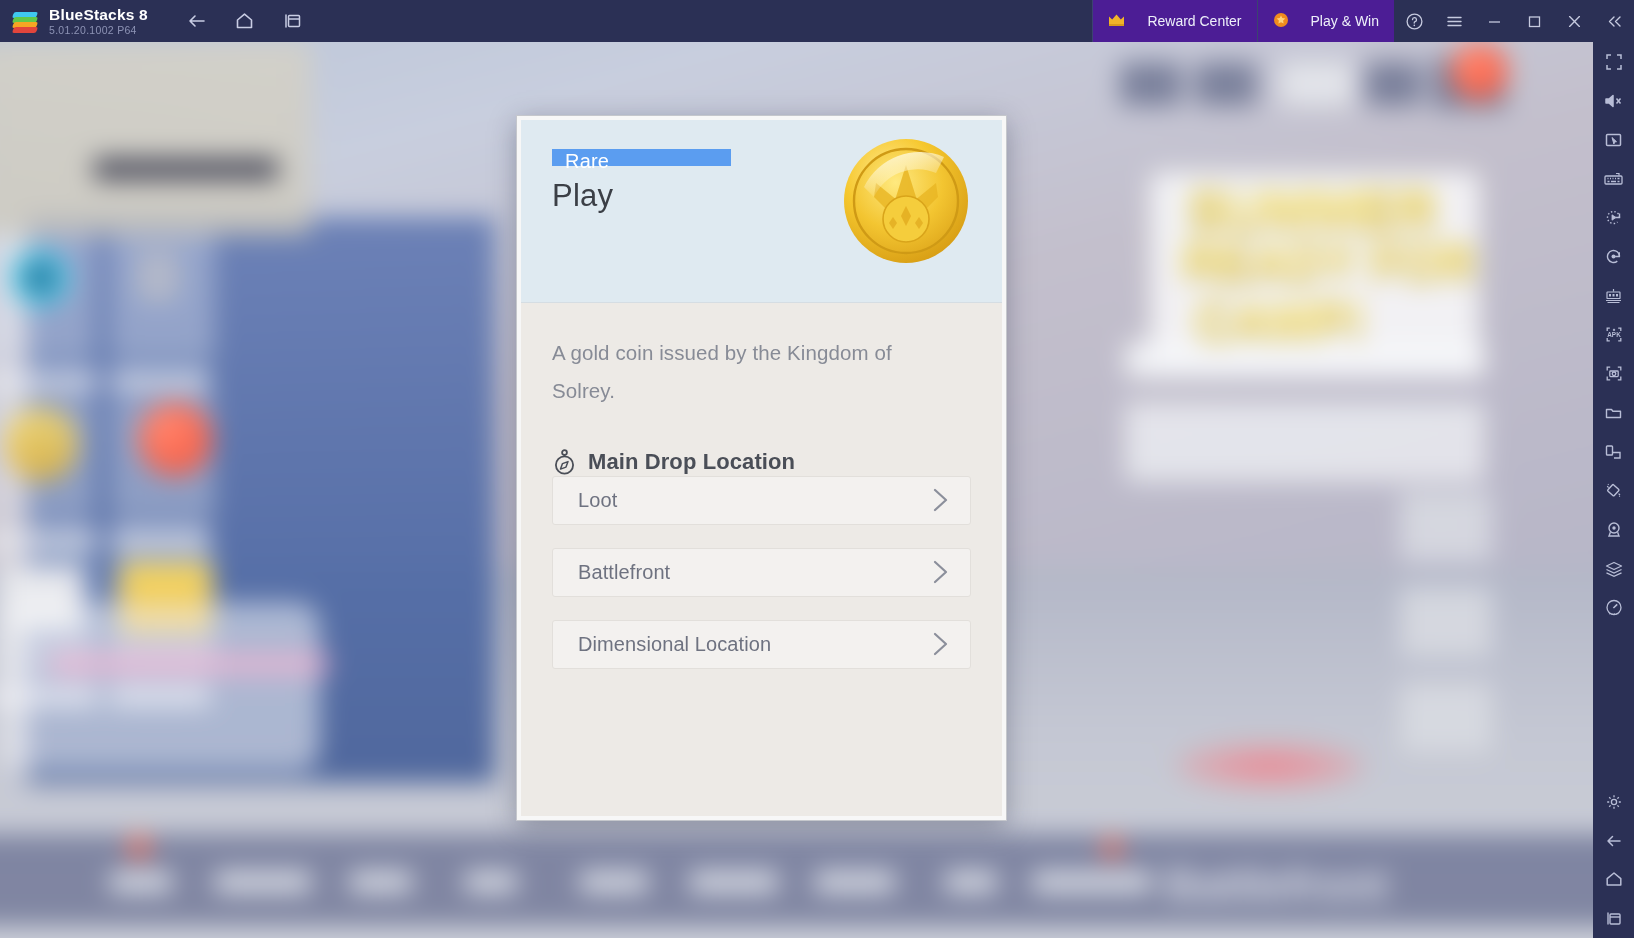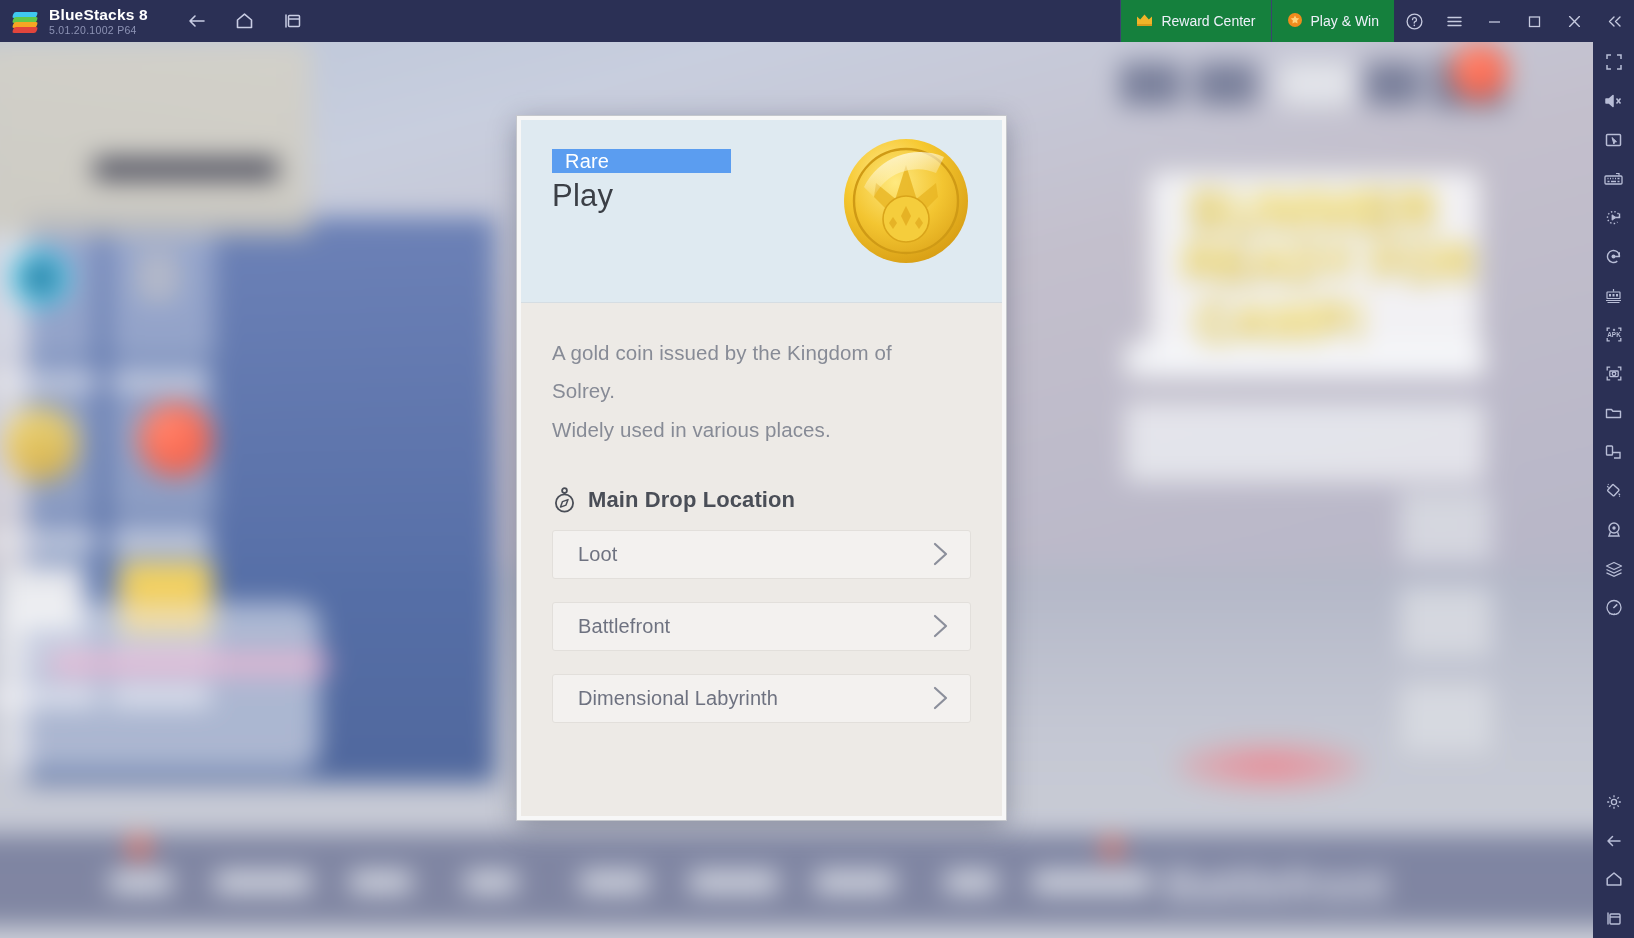--- a/index.html
+++ b/index.html
@@ -31,8 +31,8 @@
 
   .spacer{ flex:1 1 auto; }
 
-  .pillbtn{ height:42px; display:flex; align-items:center; gap:8px; padding:0 15px;
-     background:#15803d; font-size:14px; color:#eef0fa; cursor:pointer;
+  .pillbtn{ height:42px; display:flex; align-items:center; gap:22px; padding:0 15px;
+     background:#4c1d95; font-size:14px; color:#eef0fa; cursor:pointer;
      border-left:1px solid #3c4371; }
   .pillbtn:last-of-type{ border-right:1px solid #3c4371; }
 

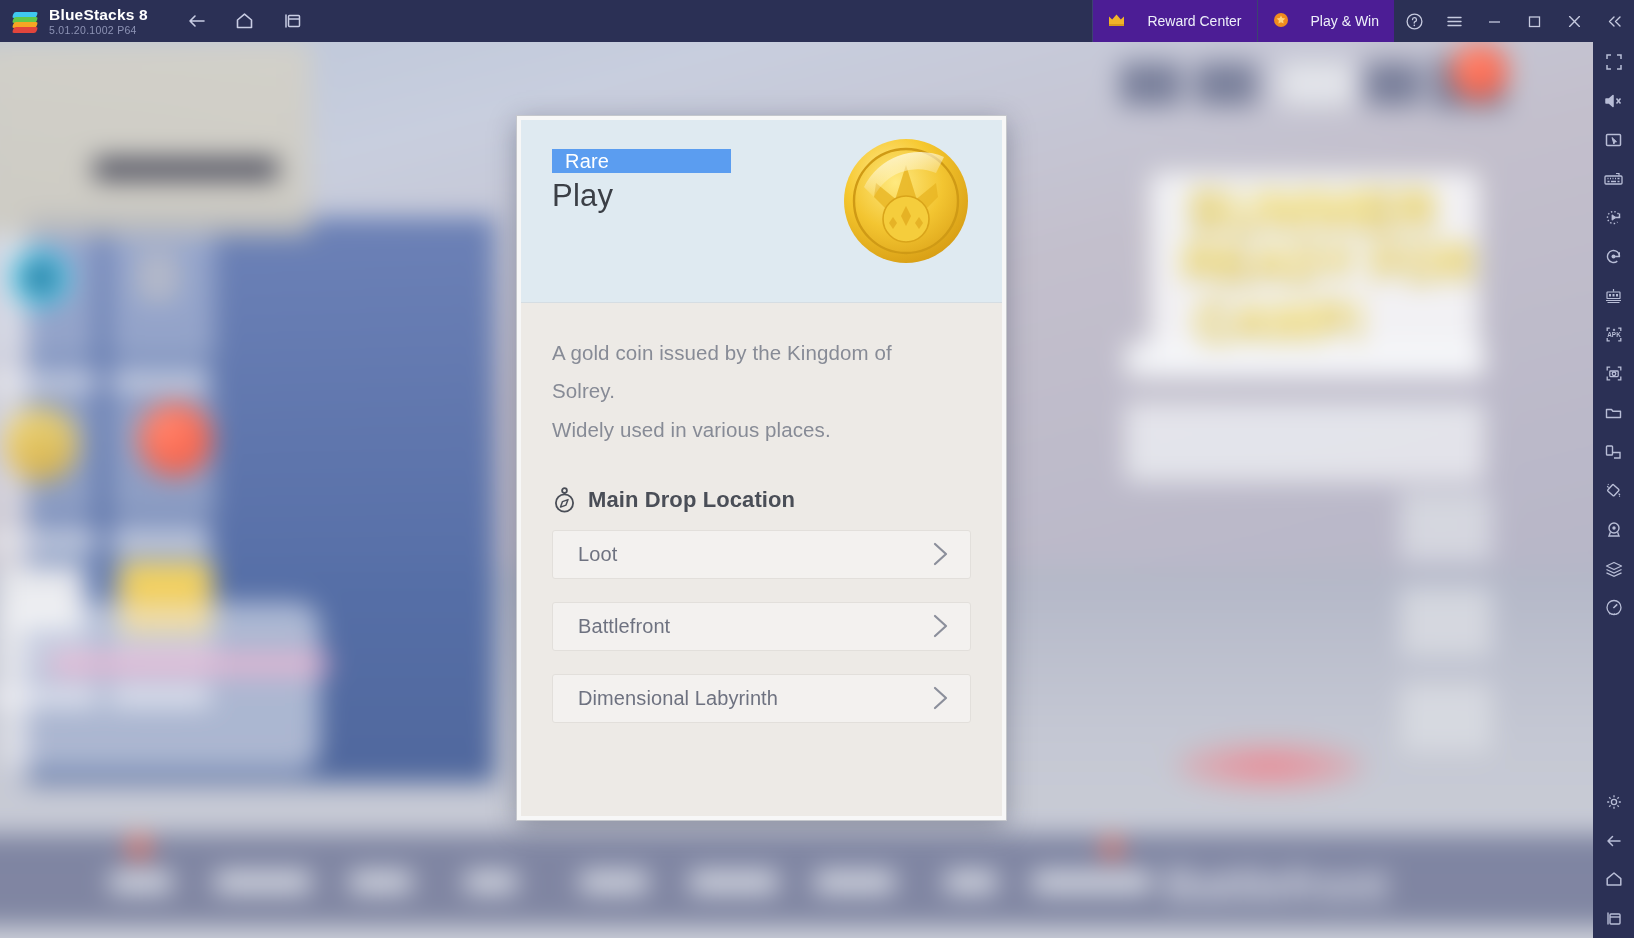--- a/index.html
+++ b/index.html
@@ -106,7 +106,7 @@
     border-bottom:1px solid #d5dde3;
   }
   .rarity{
-    position:absolute; left:31px; top:29px; min-width:179px; height:24px;
+    position:absolute; left:31px; top:29px; min-width:179px; height:17px;
     background:#5b9df0; color:#ffffff; font-size:20px; line-height:25px;
     padding:0 6px 0 13px; letter-spacing:.2px;
   }

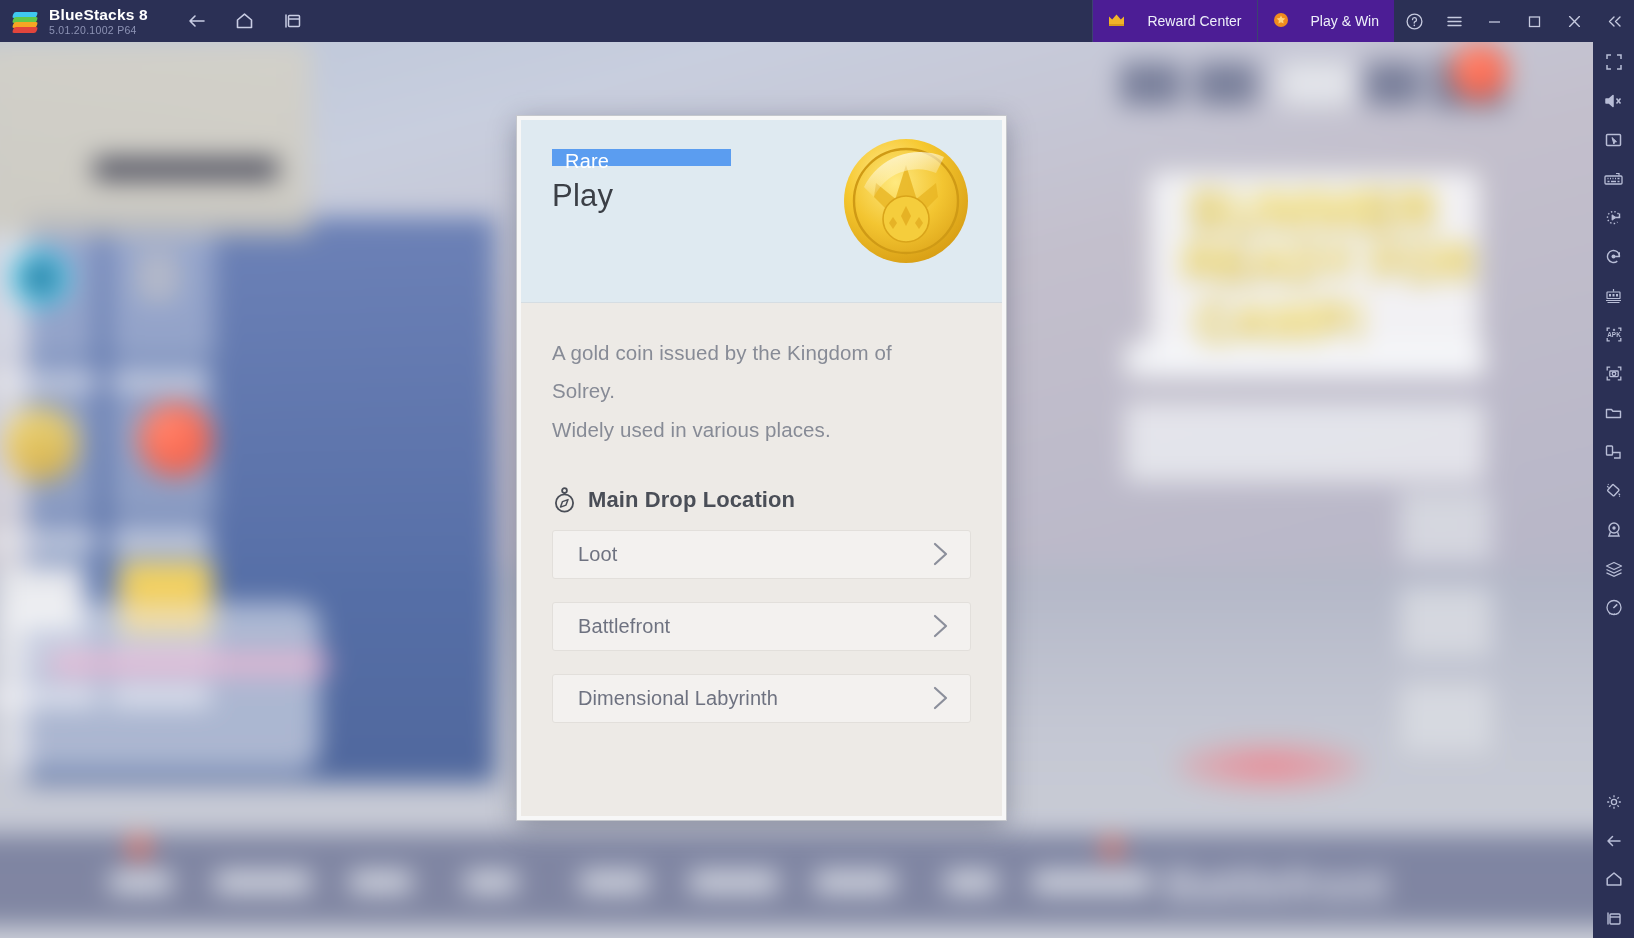--- a/index.html
+++ b/index.html
@@ -392,7 +392,6 @@
     <div class="desc">
       <div>A gold coin issued by the Kingdom of</div>
       <div>Solrey.</div>
-      <div>Widely used in various places.</div>
     </div>
 
     <div class="dropblock">

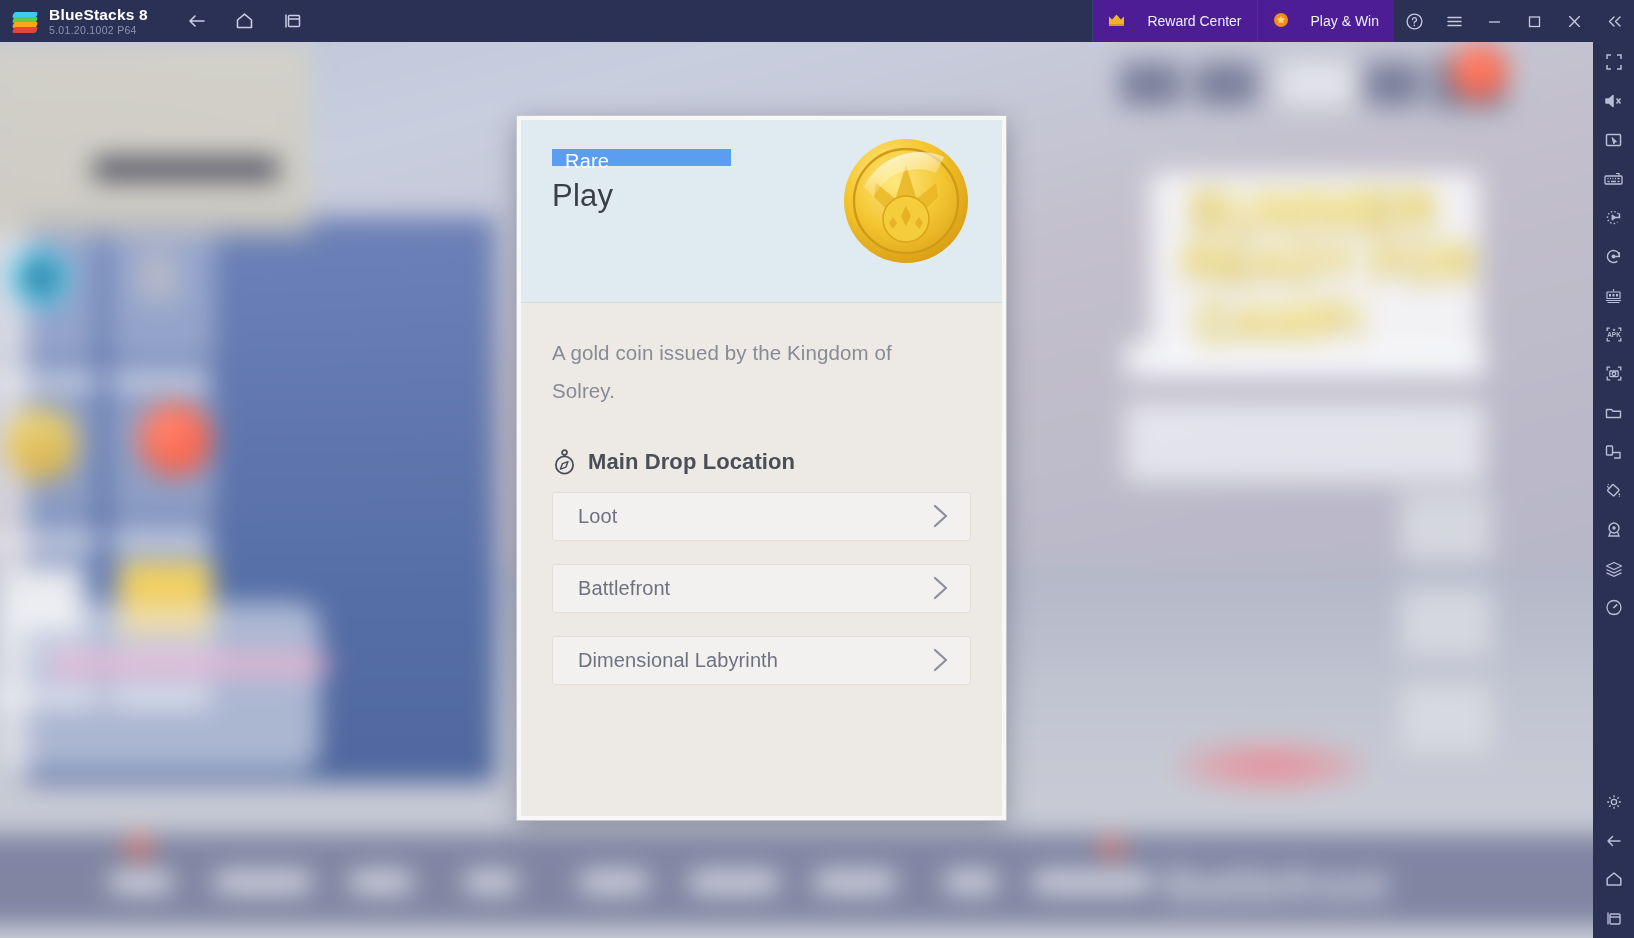--- a/index.html
+++ b/index.html
@@ -120,7 +120,7 @@
   .desc{ font-size:20.5px; color:#878b96; line-height:1.87; letter-spacing:.1px; }
 
   .dropblock{ margin-top:38px; }
-  .drop-head{ display:flex; align-items:center; gap:11px; margin-bottom:16px; }
+  .drop-head{ display:flex; align-items:center; gap:11px; }
   .drop-head .ttl{ font-size:22px; color:#4a4e57; font-weight:bold; letter-spacing:.1px; }
   .compass{ color:#4a4e57; display:block; }
 

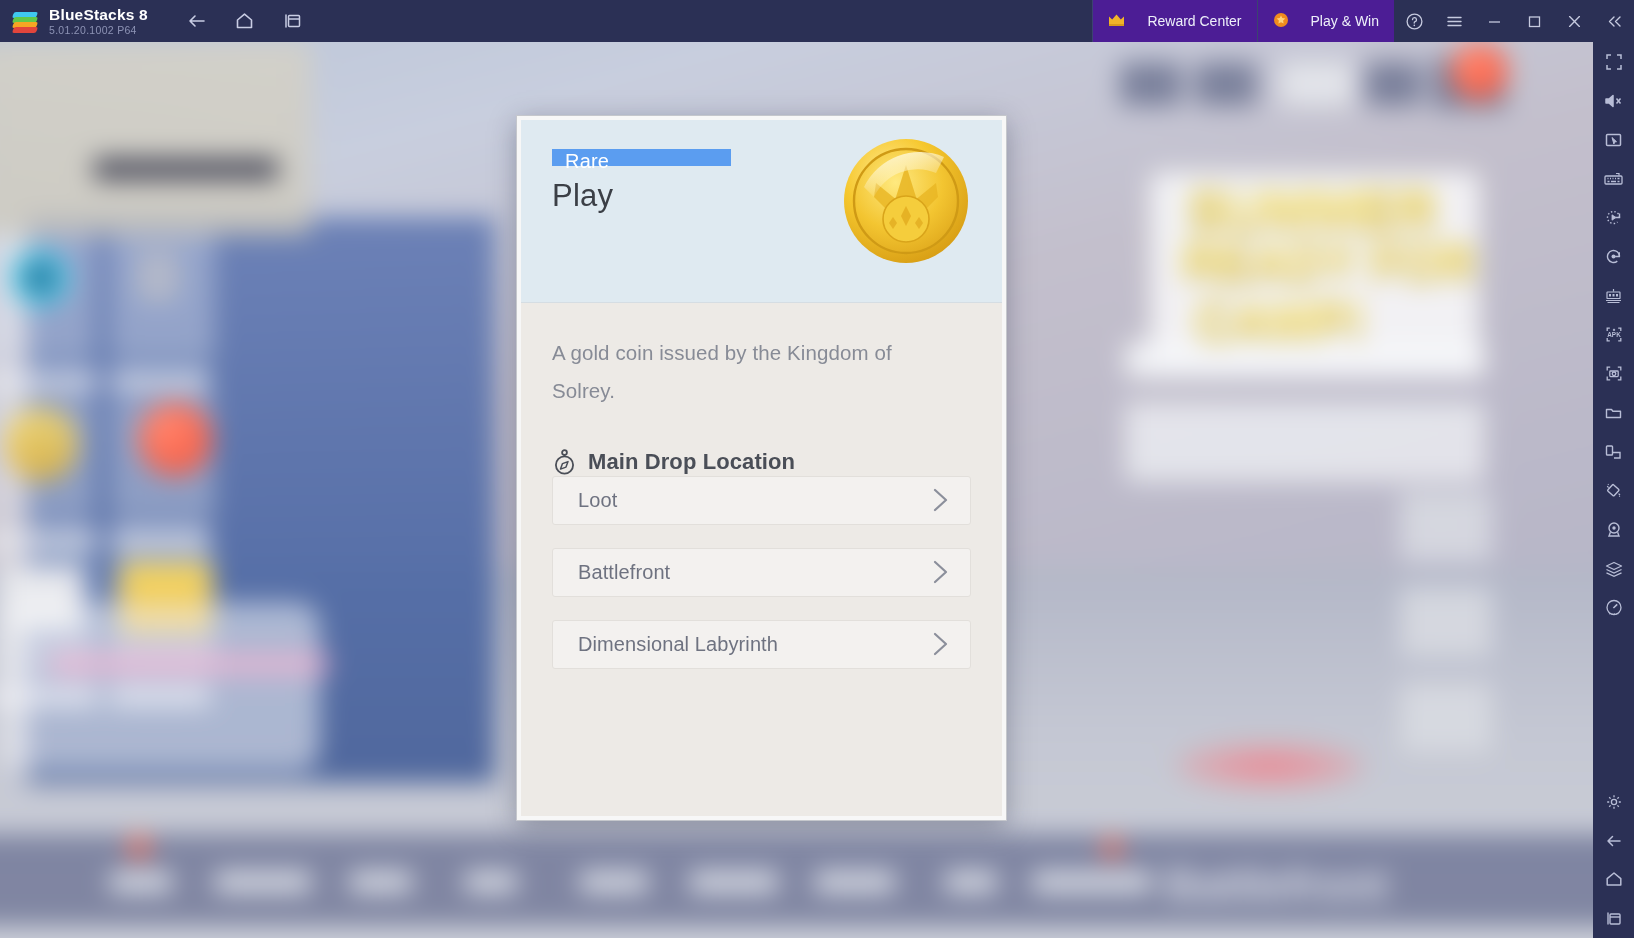--- a/index.html
+++ b/index.html
@@ -426,7 +426,7 @@
       </div>
 
       <div class="droprow">
-        <span class="lbl">Dimensional Labyrinth</span>
+        <span class="lbl">Dimensional Location</span>
         <span>
           <svg class="chev" width="24" height="30" viewBox="0 0 24 30" fill="none" stroke="currentColor" stroke-width="2.2" stroke-linecap="round" stroke-linejoin="round">
             <path d="M7 5l11 10L7 25"></path>

